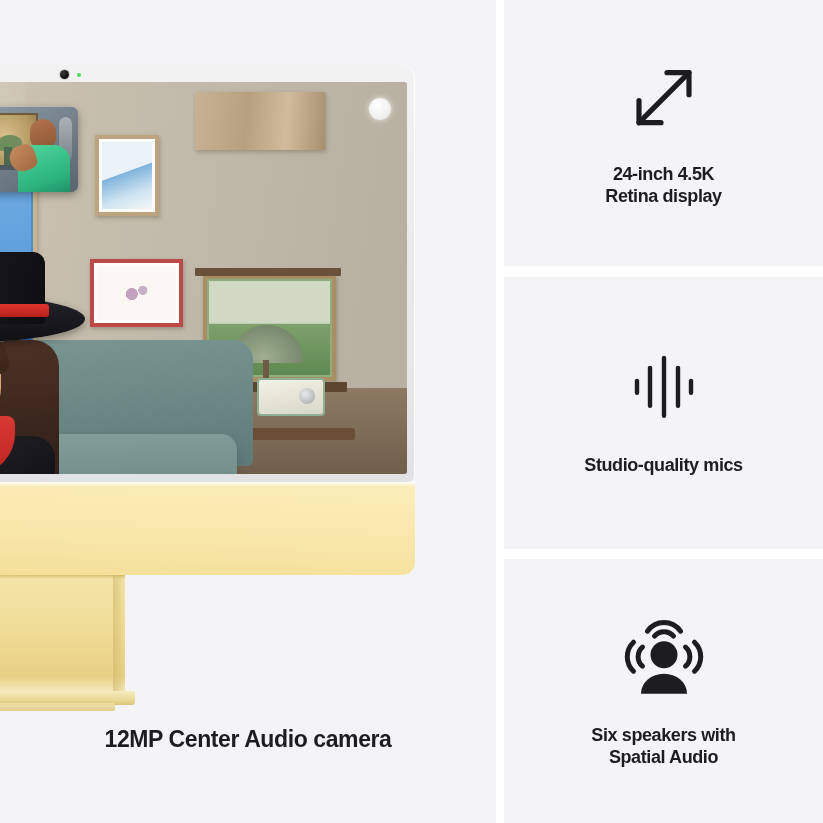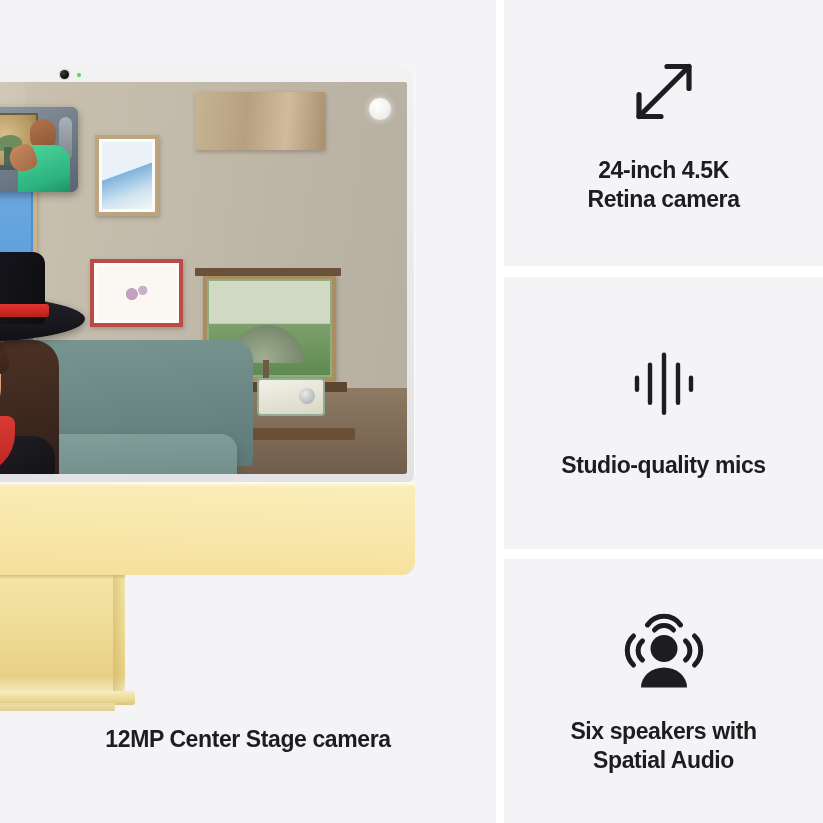--- a/index.html
+++ b/index.html
@@ -346,7 +346,7 @@
   }
 
   .tile-label {
-    font-size:23px;
+    font-size:18px;
     font-weight:700;
     letter-spacing:-0.4px;
     color:#1d1d1f;

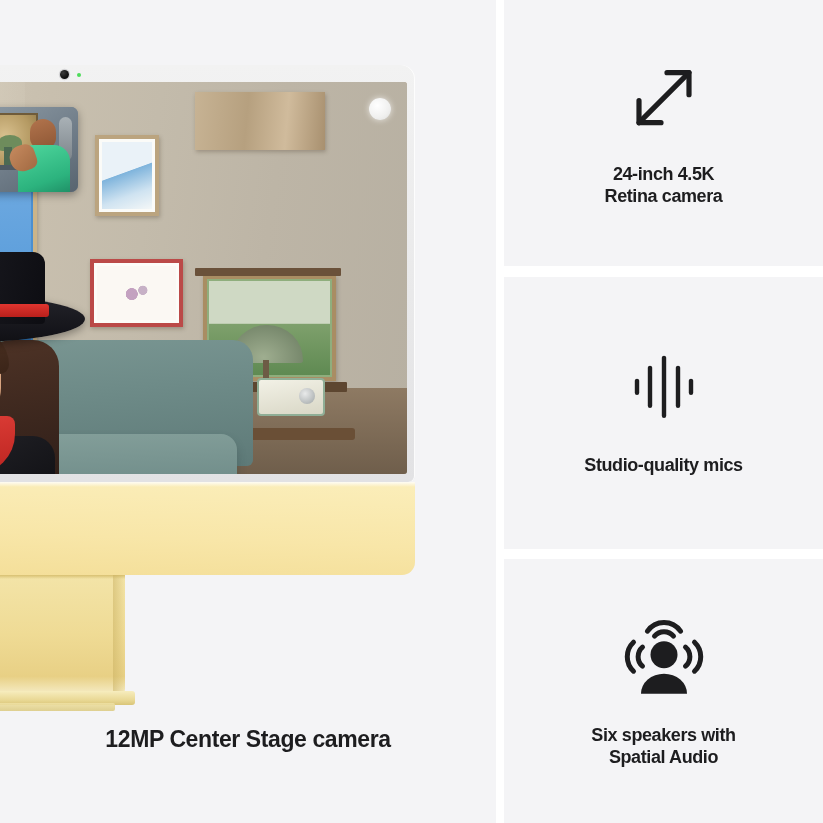--- a/index.html
+++ b/index.html
@@ -461,7 +461,7 @@
       </div>
       <div class="tile-label">
         <div>24-inch 4.5K</div>
-        <div>Retina camera</div>
+        <div>Retina display</div>
       </div>
     </div>
   </div>

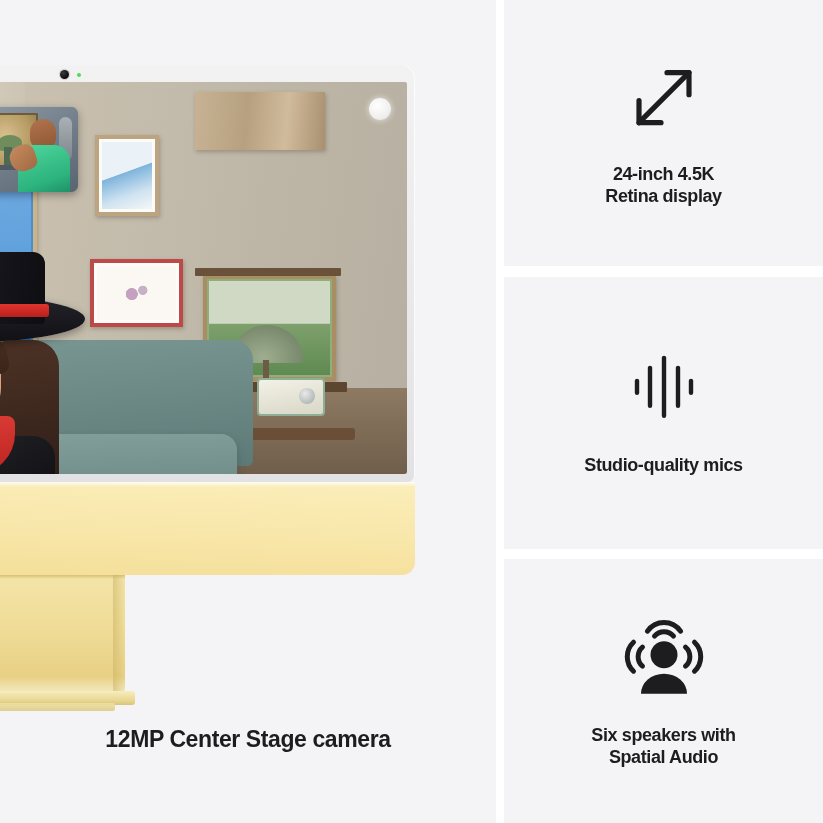--- a/index.html
+++ b/index.html
@@ -447,7 +447,7 @@
       <div class="imac-base-foot"></div>
     </div>
 
-    <div class="left-caption">12MP Center Stage camera</div>
+    <div class="left-caption">12MP Center Audio camera</div>
   </div>
 
   <div class="tile tile-1">

